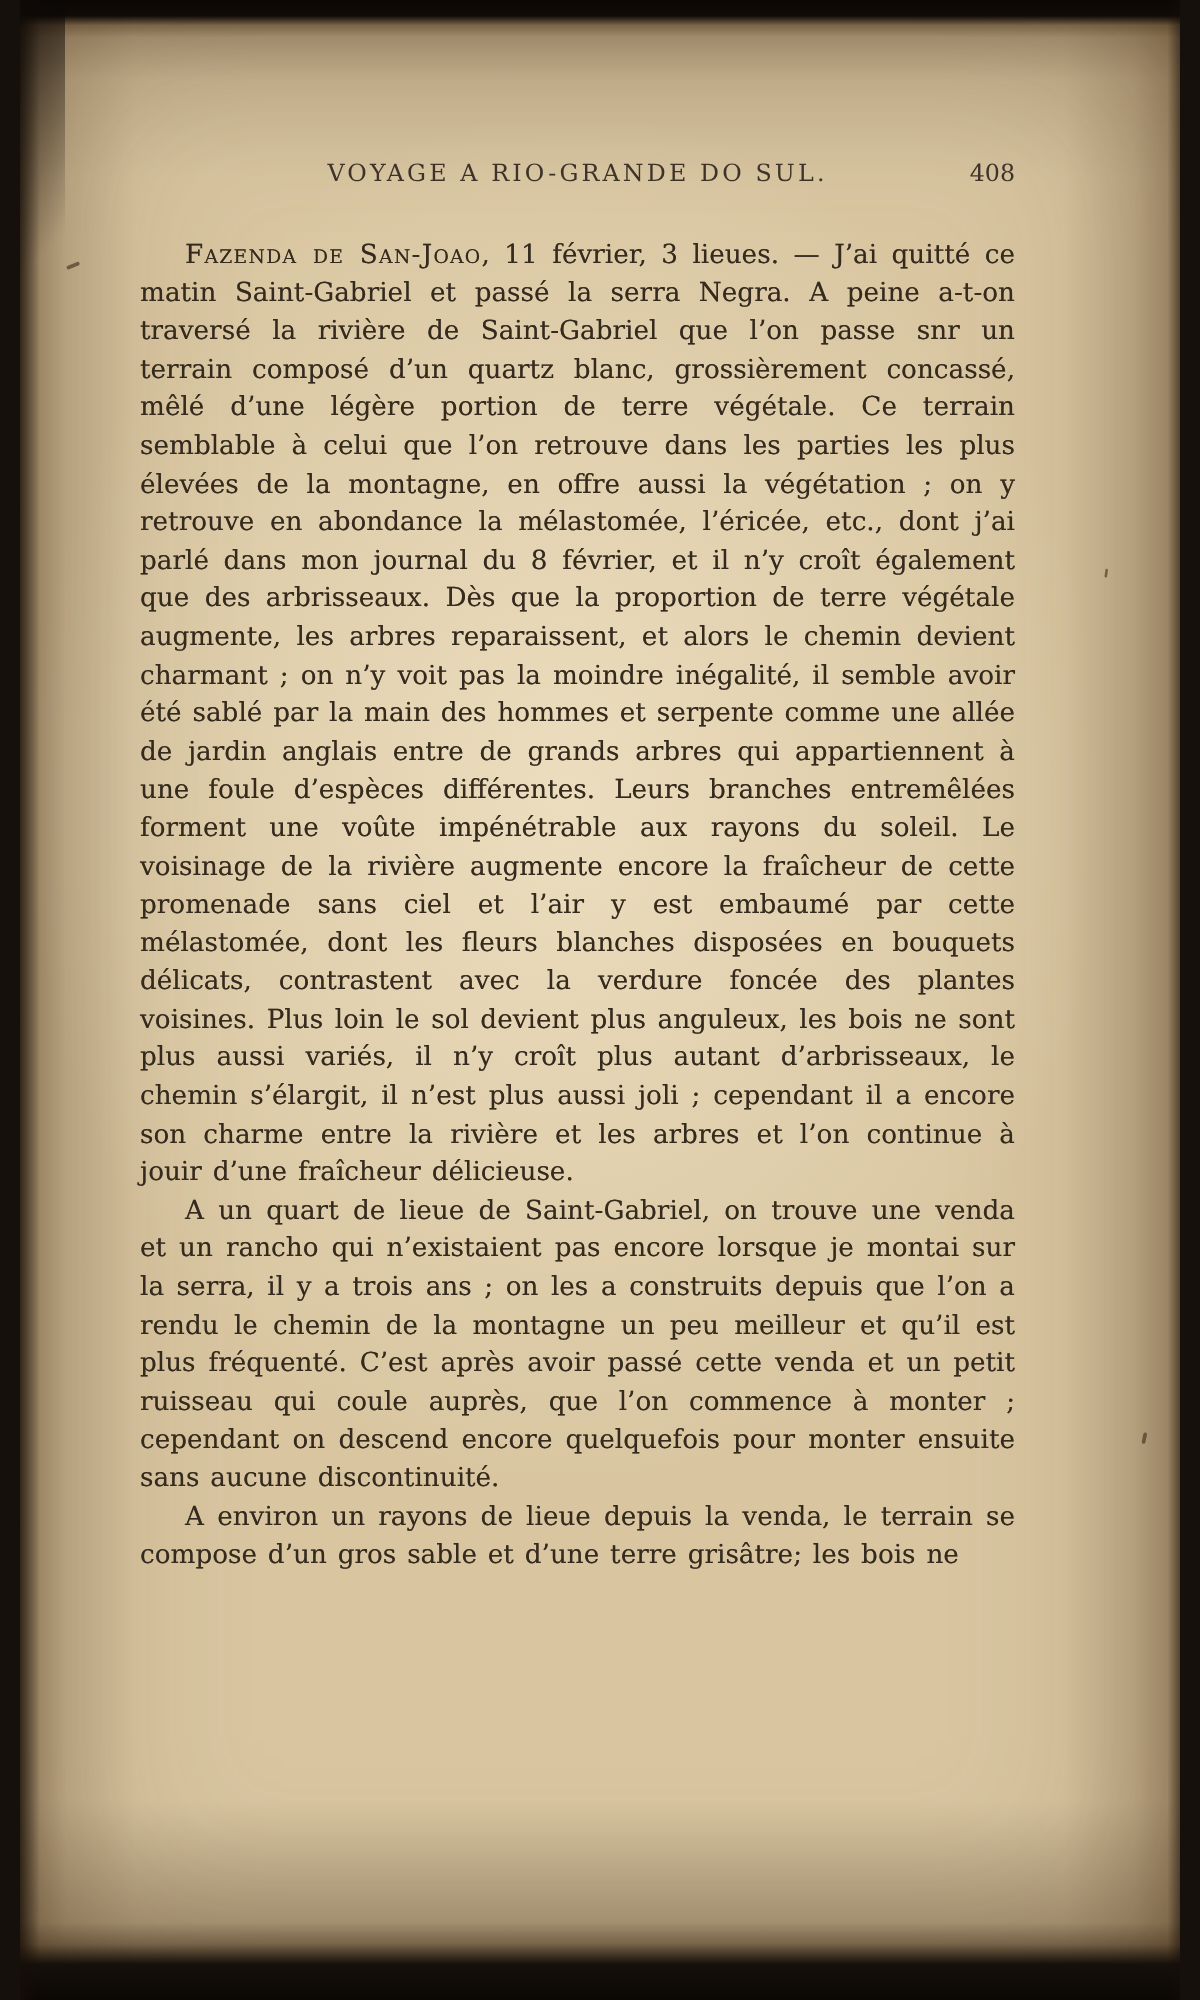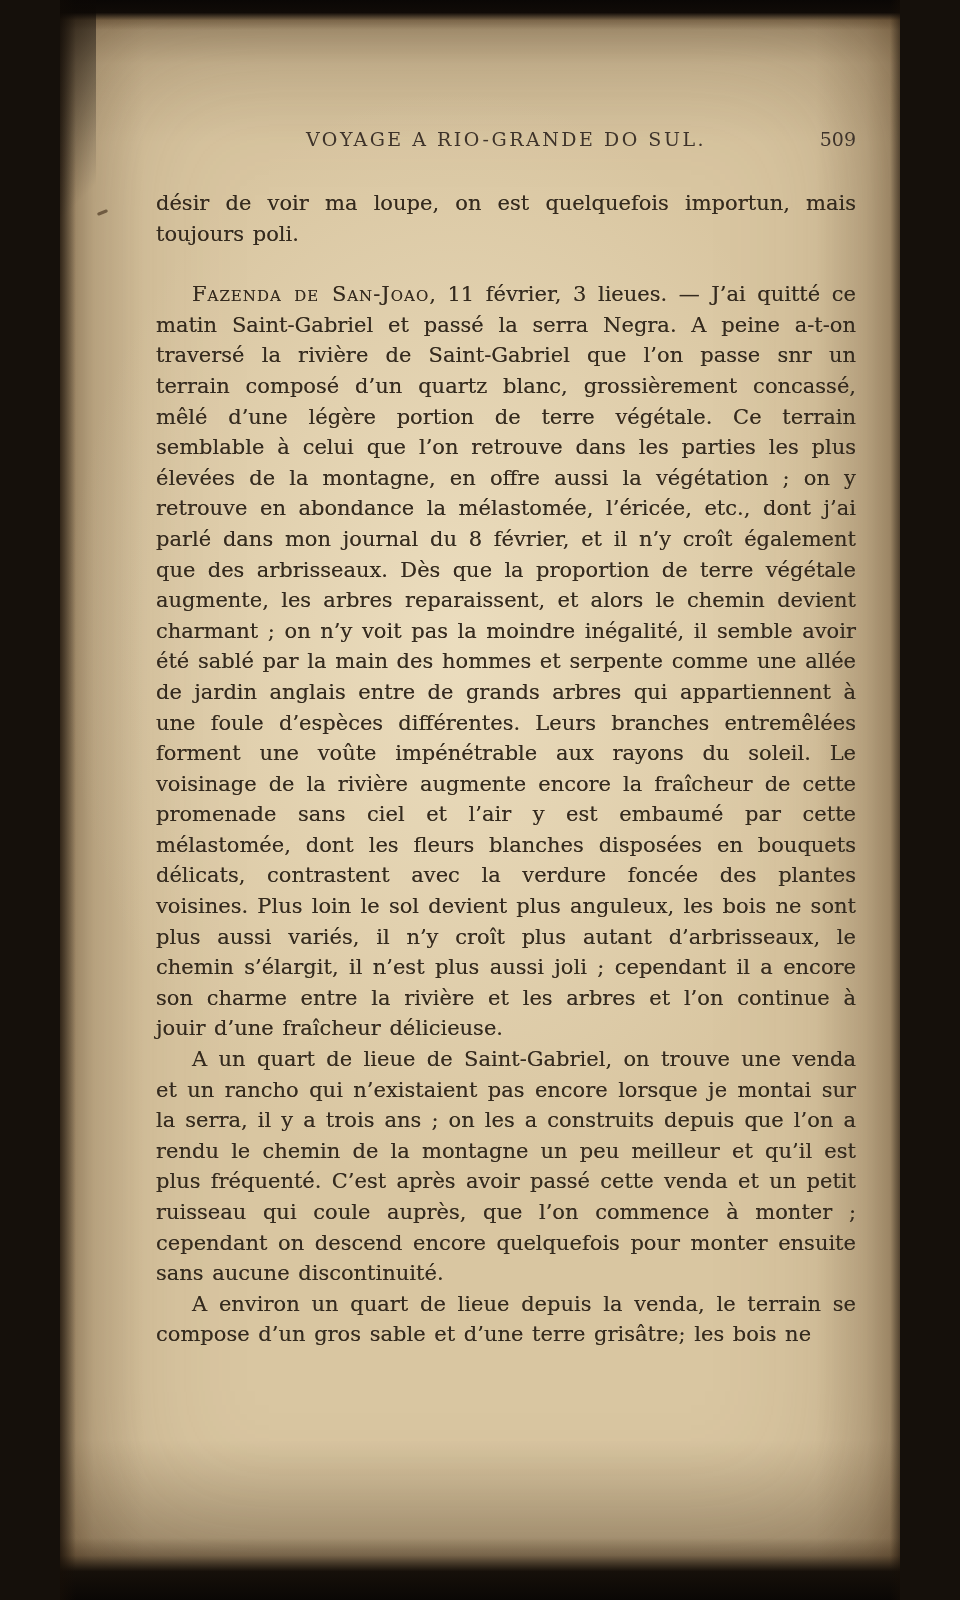--- a/index.html
+++ b/index.html
@@ -9,7 +9,7 @@
   }
   #scan {
     position: relative;
-    width: 840px;
+    width: 928px;
     height: 1600px;
     margin: 0 auto;
     overflow: hidden;

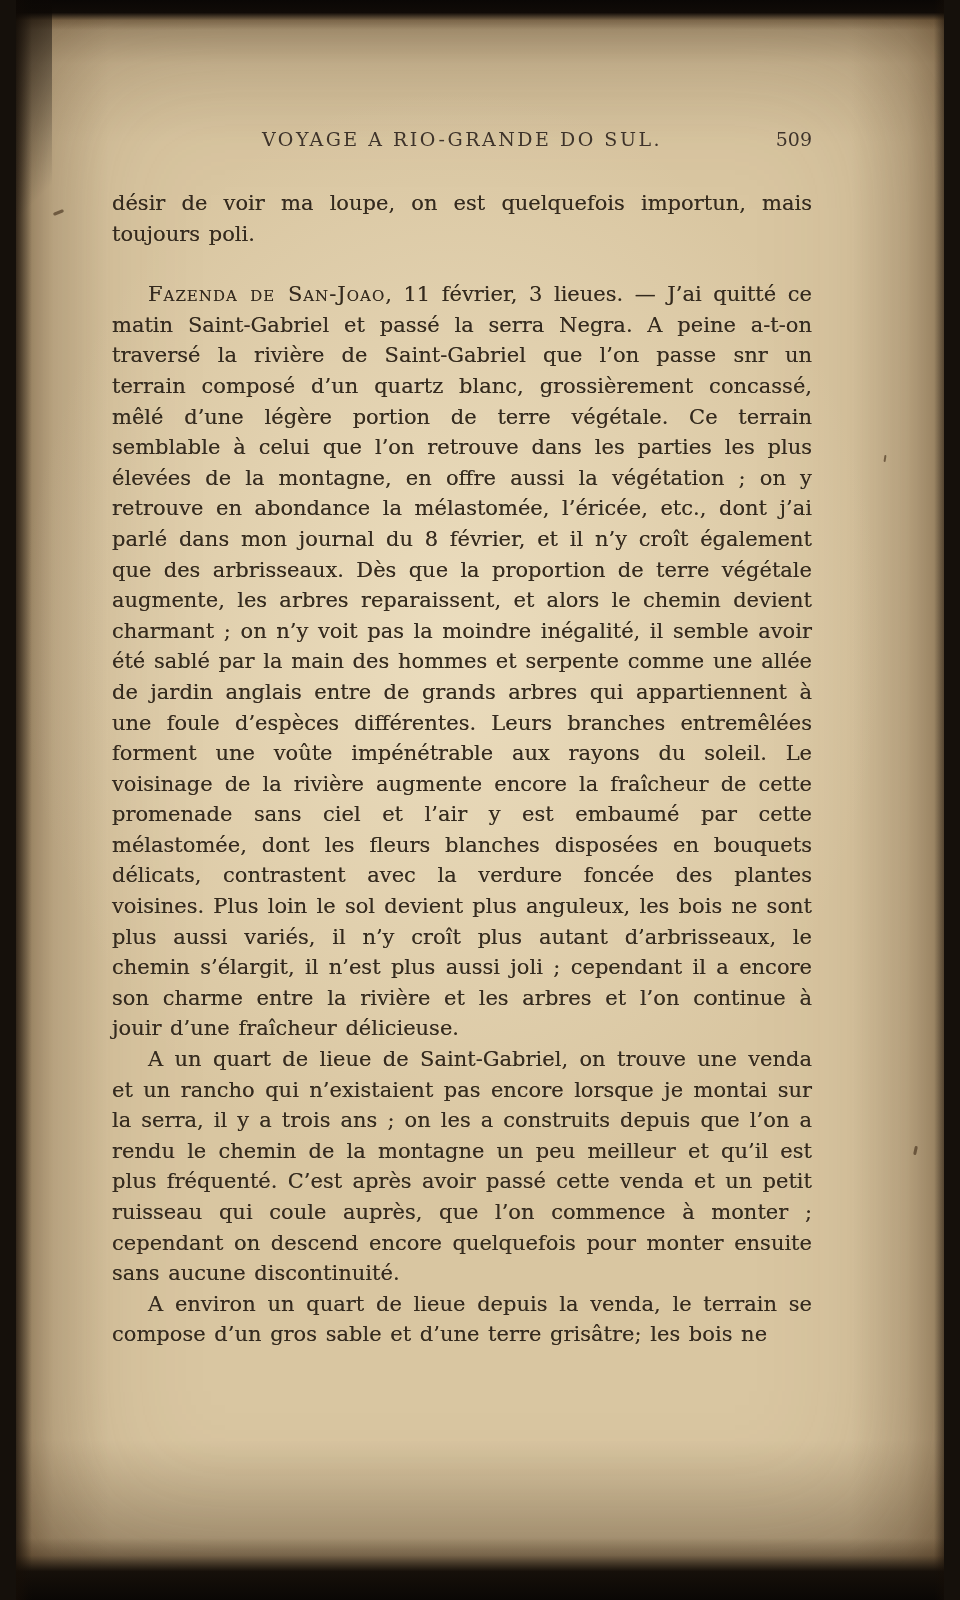--- a/index.html
+++ b/index.html
@@ -105,7 +105,7 @@
   <div class="text-block">
     <div class="header">
       <span class="running-title">VOYAGE A RIO-GRANDE DO SUL.</span>
-      <span class="page-number">509</span>
+      <span class="page-number">408</span>
     </div>
     <div class="body-text">
         <p class="para"><span class="seg-normal">désir de voir ma loupe, on est quelquefois importun, mais toujours poli.</span></p>

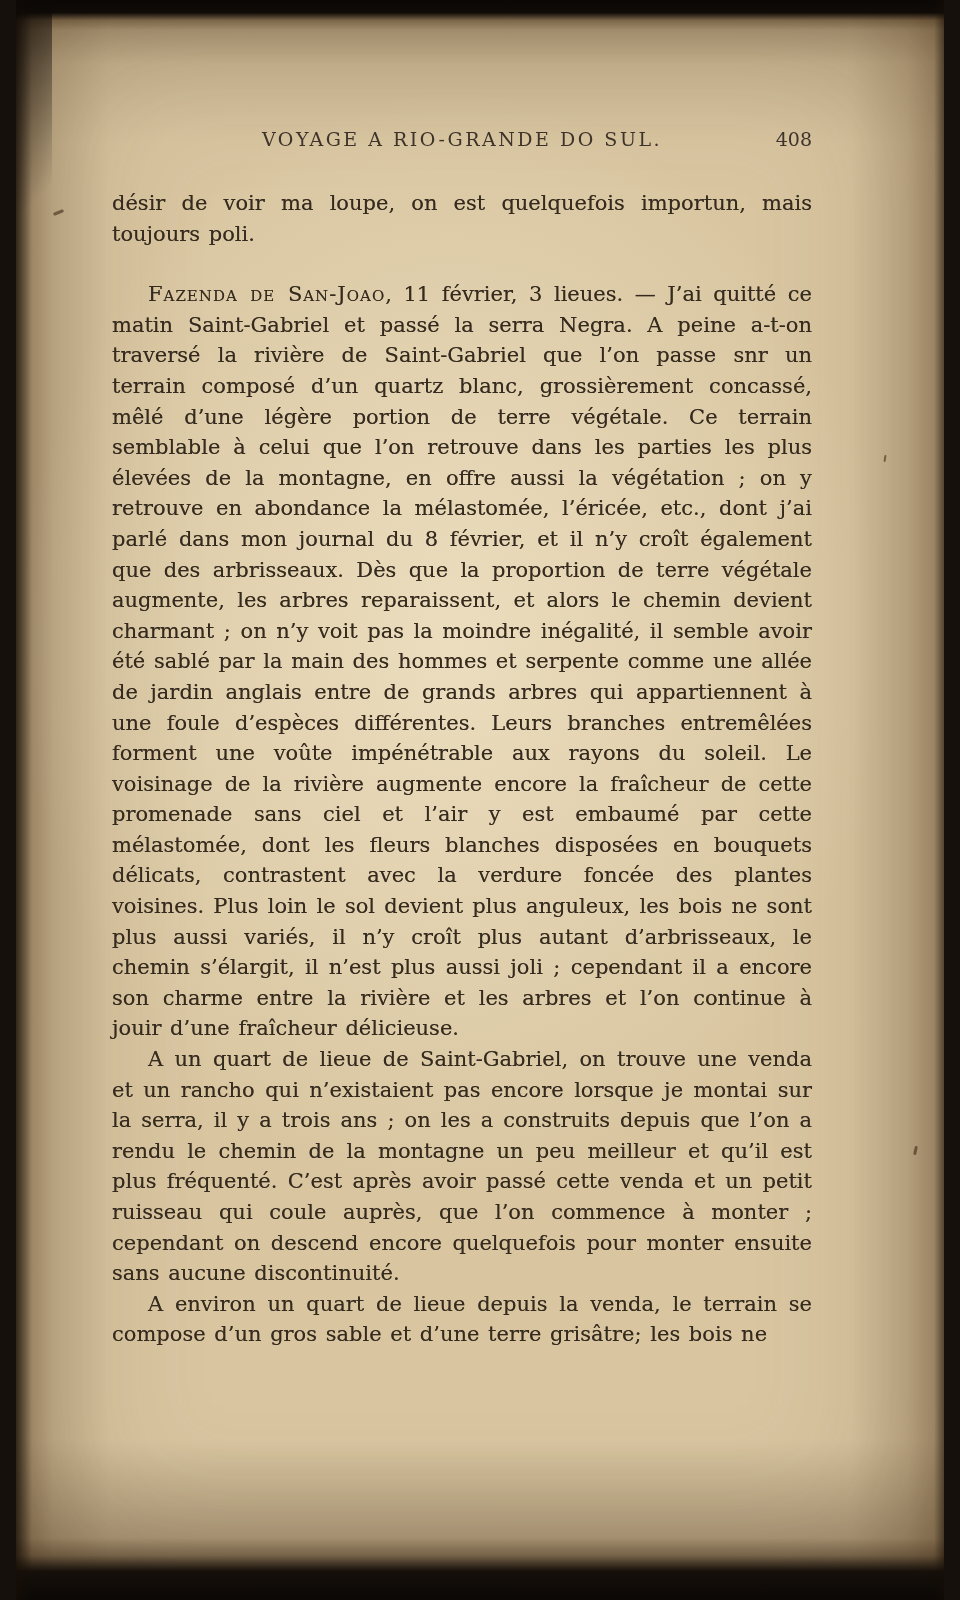--- a/index.html
+++ b/index.html
@@ -108,7 +108,6 @@
       <span class="page-number">408</span>
     </div>
     <div class="body-text">
-        <p class="para"><span class="seg-normal">désir de voir ma loupe, on est quelquefois importun, mais toujours poli.</span></p>
         <p class="para indent space-before"><span class="seg-smallcaps">Fazenda de San-Joao</span><span class="seg-normal">, 11 février, 3 lieues. — J’ai quitté ce matin Saint-Gabriel et passé la serra Negra. A peine a-t-on traversé la rivière de Saint-Gabriel que l’on passe snr un terrain composé d’un quartz blanc, grossièrement concassé, mêlé d’une légère portion de terre végétale. Ce terrain semblable à celui que l’on retrouve dans les parties les plus élevées de la montagne, en offre aussi la végétation ; on y retrouve en abondance la </span><span class="seg-italic">mélastomée,</span><span class="seg-normal"> l’</span><span class="seg-italic">éricée,</span><span class="seg-normal"> etc., dont j’ai parlé dans mon journal du 8 février, et il n’y croît également que des arbrisseaux. Dès que la proportion de terre végétale augmente, les arbres reparaissent, et alors le chemin devient charmant ; on n’y voit pas la moindre inégalité, il semble avoir été sablé par la main des hommes et serpente comme une allée de jardin anglais entre de grands arbres qui appartiennent à une foule d’espèces différentes. Leurs branches entremêlées forment une voûte impénétrable aux rayons du soleil. Le voisinage de la rivière augmente encore la fraîcheur de cette promenade sans ciel et l’air y est embaumé par cette mélastomée, dont les fleurs blanches disposées en bouquets délicats, contrastent avec la verdure foncée des plantes voisines. Plus loin le sol devient plus anguleux, les bois ne sont plus aussi variés, il n’y croît plus autant d’arbrisseaux, le chemin s’élargit, il n’est plus aussi joli ; cependant il a encore son charme entre la rivière et les arbres et l’on continue à jouir d’une fraîcheur délicieuse.</span></p>
         <p class="para indent"><span class="seg-normal">A un quart de lieue de Saint-Gabriel, on trouve une venda et un rancho qui n’existaient pas encore lorsque je montai sur la serra, il y a trois ans ; on les a construits depuis que l’on a rendu le chemin de la montagne un peu meilleur et qu’il est plus fréquenté. C’est après avoir passé cette venda et un petit ruisseau qui coule auprès, que l’on commence à monter ; cependant on descend encore quelquefois pour monter ensuite sans aucune discontinuité.</span></p>
         <p class="para indent"><span class="seg-normal">A environ un quart de lieue depuis la venda, le terrain se compose d’un gros sable et d’une terre grisâtre; les bois ne</span></p>

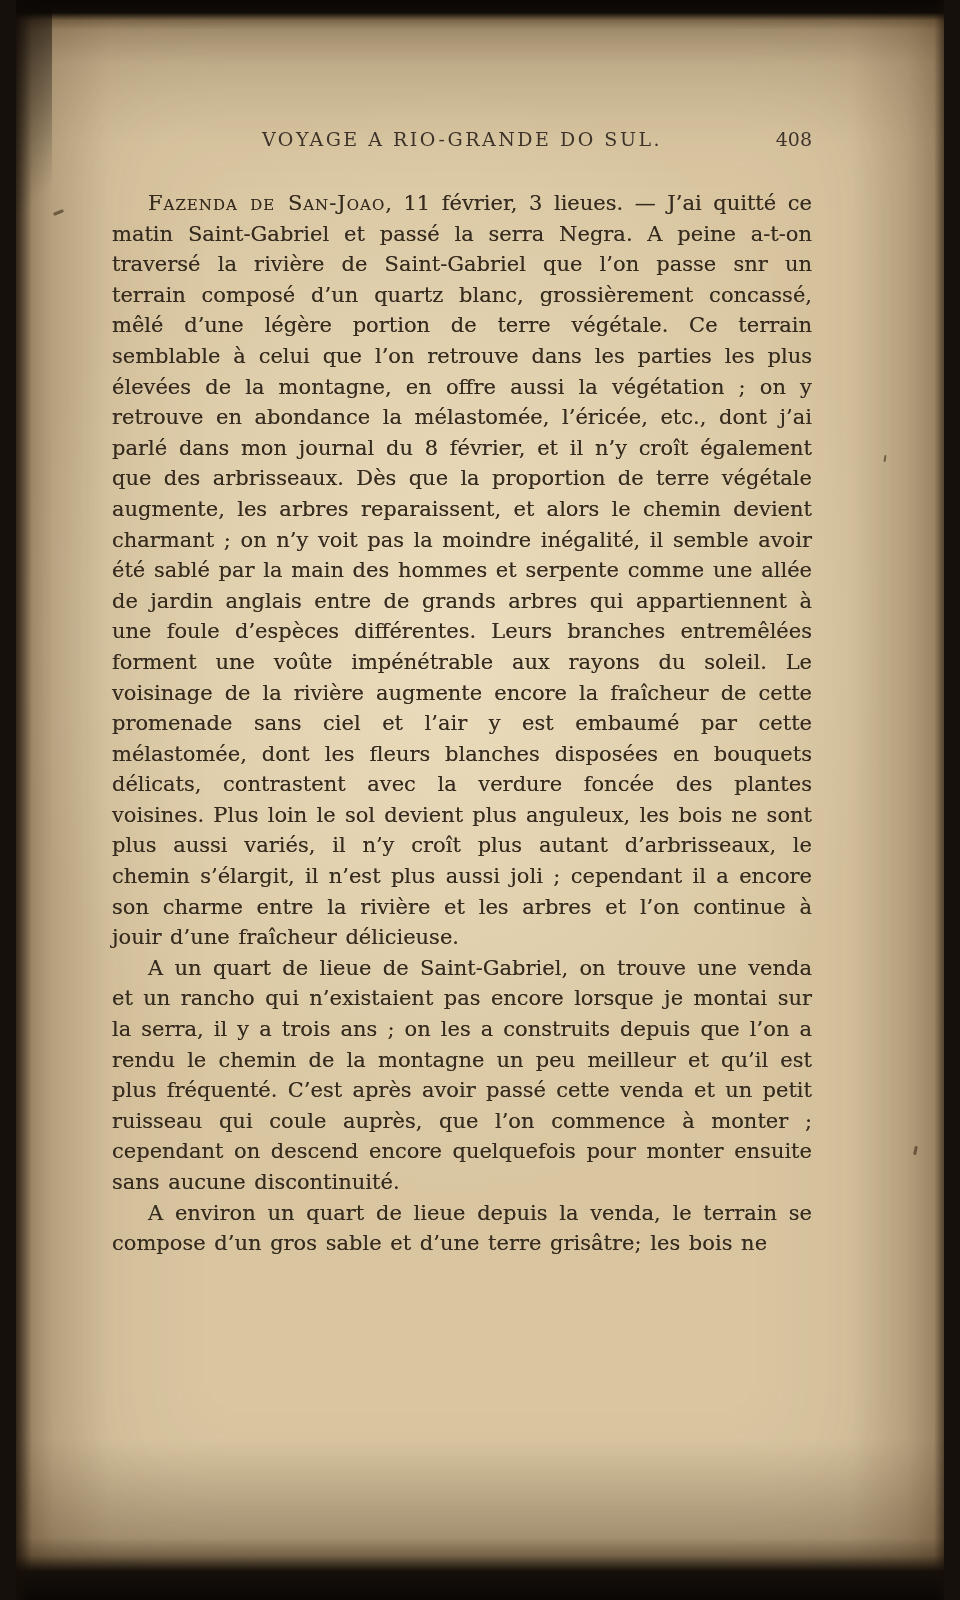--- a/index.html
+++ b/index.html
@@ -110,7 +110,7 @@
     <div class="body-text">
         <p class="para indent space-before"><span class="seg-smallcaps">Fazenda de San-Joao</span><span class="seg-normal">, 11 février, 3 lieues. — J’ai quitté ce matin Saint-Gabriel et passé la serra Negra. A peine a-t-on traversé la rivière de Saint-Gabriel que l’on passe snr un terrain composé d’un quartz blanc, grossièrement concassé, mêlé d’une légère portion de terre végétale. Ce terrain semblable à celui que l’on retrouve dans les parties les plus élevées de la montagne, en offre aussi la végétation ; on y retrouve en abondance la </span><span class="seg-italic">mélastomée,</span><span class="seg-normal"> l’</span><span class="seg-italic">éricée,</span><span class="seg-normal"> etc., dont j’ai parlé dans mon journal du 8 février, et il n’y croît également que des arbrisseaux. Dès que la proportion de terre végétale augmente, les arbres reparaissent, et alors le chemin devient charmant ; on n’y voit pas la moindre inégalité, il semble avoir été sablé par la main des hommes et serpente comme une allée de jardin anglais entre de grands arbres qui appartiennent à une foule d’espèces différentes. Leurs branches entremêlées forment une voûte impénétrable aux rayons du soleil. Le voisinage de la rivière augmente encore la fraîcheur de cette promenade sans ciel et l’air y est embaumé par cette mélastomée, dont les fleurs blanches disposées en bouquets délicats, contrastent avec la verdure foncée des plantes voisines. Plus loin le sol devient plus anguleux, les bois ne sont plus aussi variés, il n’y croît plus autant d’arbrisseaux, le chemin s’élargit, il n’est plus aussi joli ; cependant il a encore son charme entre la rivière et les arbres et l’on continue à jouir d’une fraîcheur délicieuse.</span></p>
         <p class="para indent"><span class="seg-normal">A un quart de lieue de Saint-Gabriel, on trouve une venda et un rancho qui n’existaient pas encore lorsque je montai sur la serra, il y a trois ans ; on les a construits depuis que l’on a rendu le chemin de la montagne un peu meilleur et qu’il est plus fréquenté. C’est après avoir passé cette venda et un petit ruisseau qui coule auprès, que l’on commence à monter ; cependant on descend encore quelquefois pour monter ensuite sans aucune discontinuité.</span></p>
-        <p class="para indent"><span class="seg-normal">A environ un quart de lieue depuis la venda, le terrain se compose d’un gros sable et d’une terre grisâtre; les bois ne</span></p>
+        <p class="para indent"><span class="seg-normal">A environ un rayons de lieue depuis la venda, le terrain se compose d’un gros sable et d’une terre grisâtre; les bois ne</span></p>
       </div>
   </div>
 </div>

